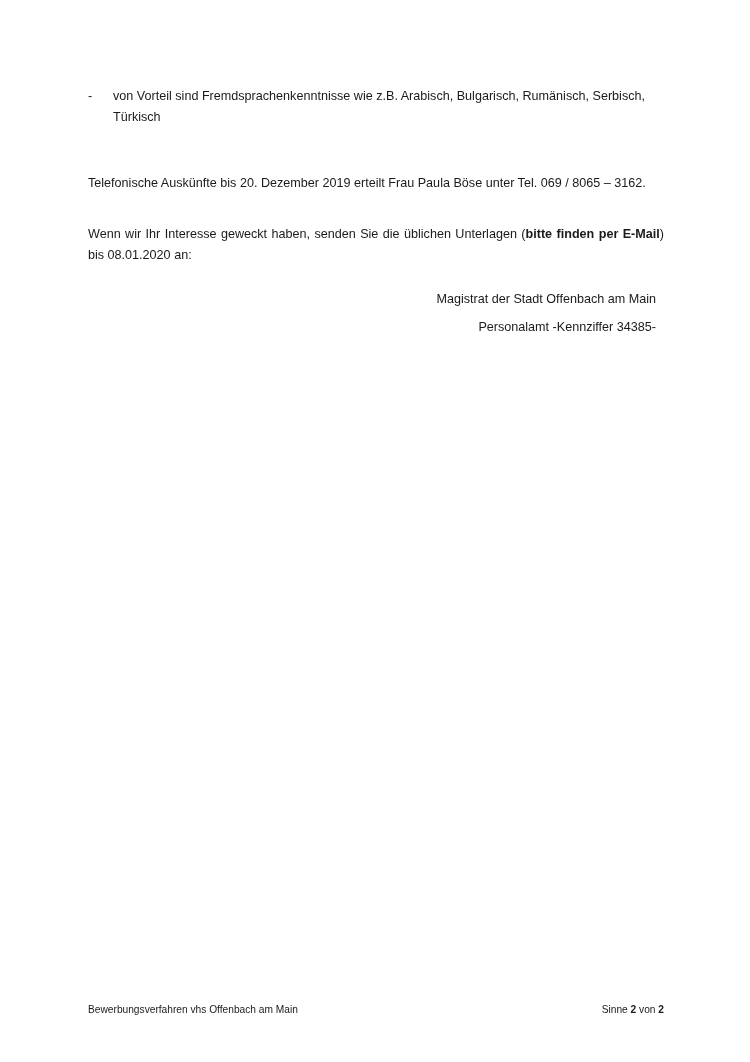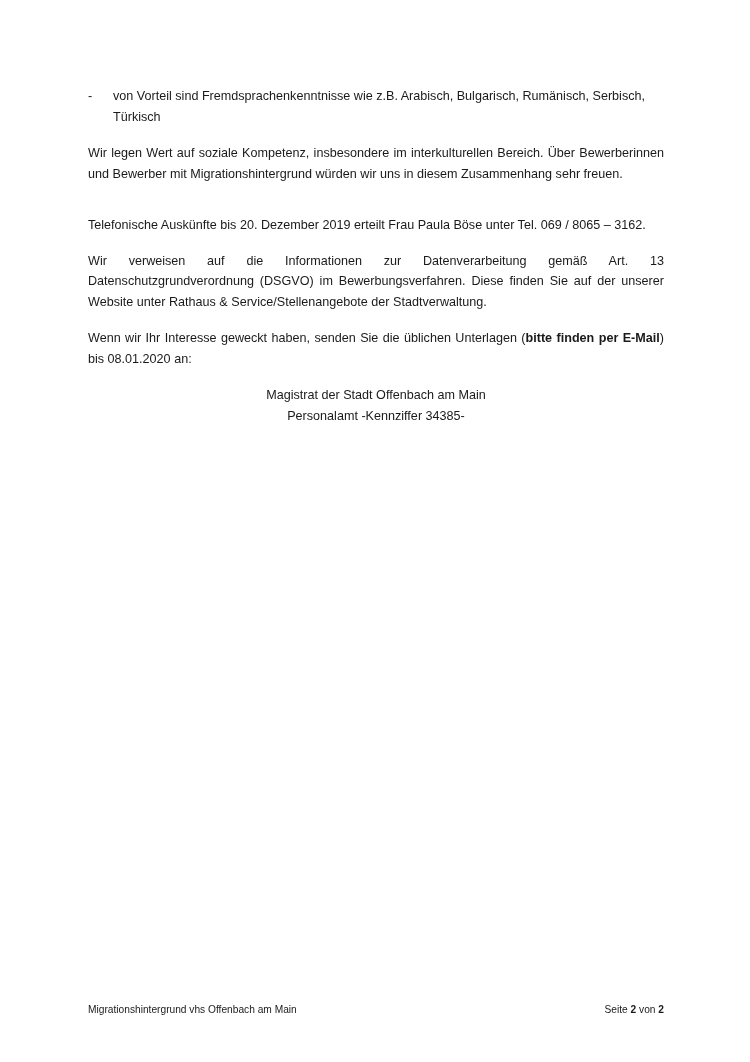--- a/index.html
+++ b/index.html
@@ -99,7 +99,6 @@
 
     <div class="gap"></div>
 
-    <p class="para">Wir legen Wert auf soziale Kompetenz, insbesondere im interkulturellen Bereich. Über Bewerberinnen und Bewerber mit Migrationshintergrund würden wir uns in diesem Zusammenhang sehr freuen.</p>
 
     <div class="gap"></div>
 

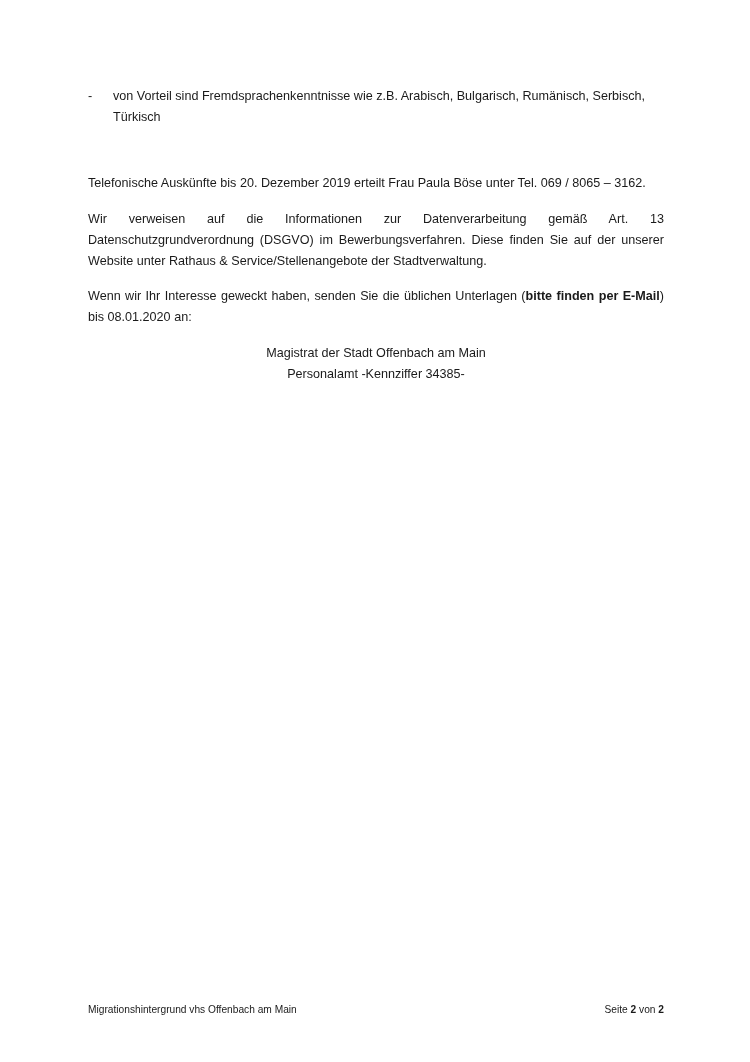--- a/index.html
+++ b/index.html
@@ -109,7 +109,6 @@
 
     <div class="gap"></div>
 
-    <p class="para">Wir verweisen auf die Informationen zur Datenverarbeitung gemäß Art. 13 Datenschutzgrundverordnung (DSGVO) im Bewerbungsverfahren. Diese finden Sie auf der unserer Website unter Rathaus &amp; Service/Stellenangebote der Stadtverwaltung.</p>
 
     <div class="gap"></div>
 

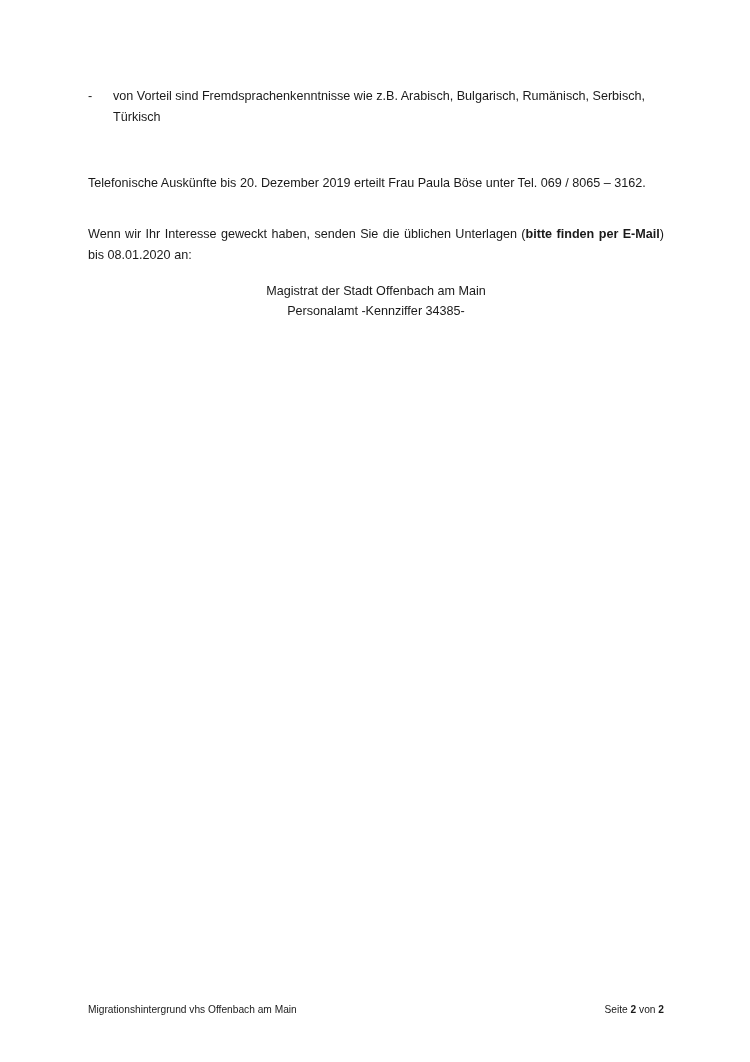--- a/index.html
+++ b/index.html
@@ -61,8 +61,8 @@
   .addr-line {
     font-size: 12.6px;
     line-height: 20.9px;
-    text-align: center;
-    margin: 0;
+    text-align: right;
+    margin: 8px;
     white-space: pre;
   }
   b, strong {

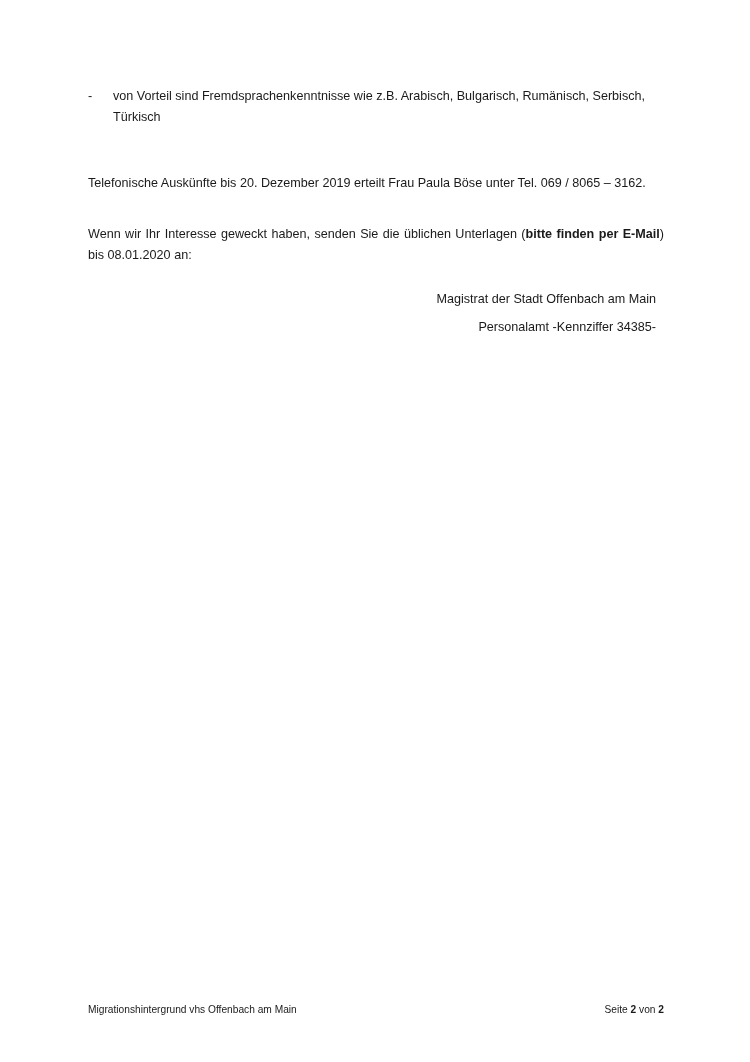--- a/index.html
+++ b/index.html
@@ -124,7 +124,7 @@
   </div>
 
   <div class="footer">
-    <span class="footer-left">Migrationshintergrund vhs Offenbach am Main</span>
+    <span class="footer-left">Bewerbungsverfahren vhs Offenbach am Main</span>
     <span class="footer-right"><span>Seite </span><b>2</b><span> von </span><b>2</b></span>
   </div>
 

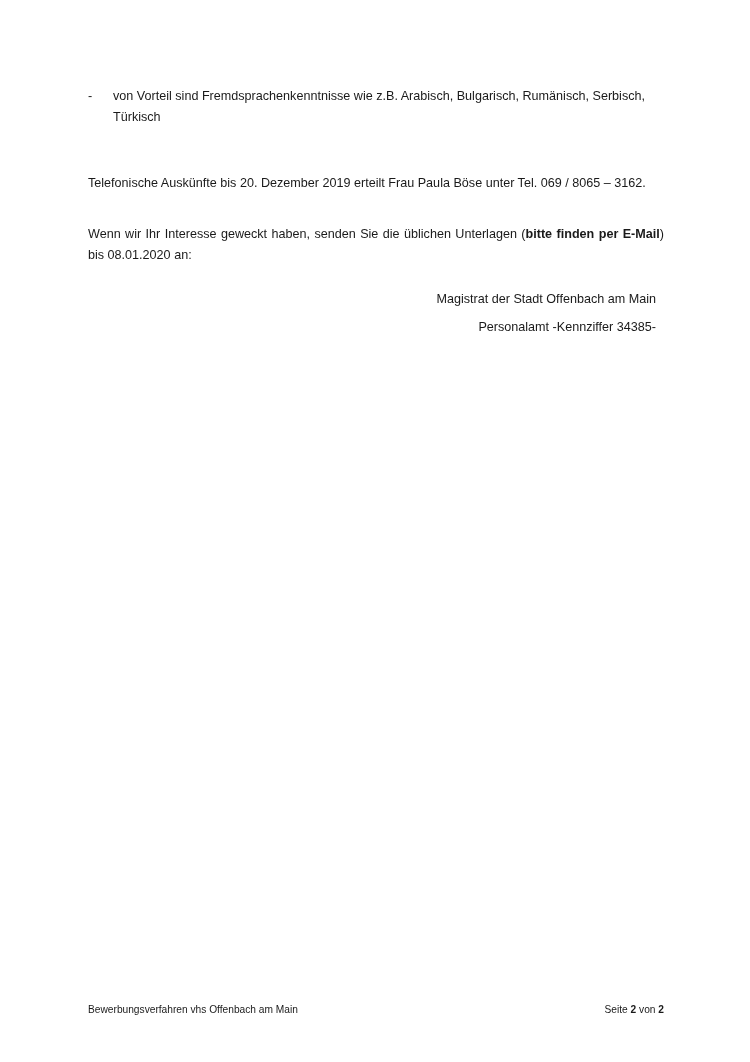--- a/index.html
+++ b/index.html
@@ -125,7 +125,7 @@
 
   <div class="footer">
     <span class="footer-left">Bewerbungsverfahren vhs Offenbach am Main</span>
-    <span class="footer-right"><span>Seite </span><b>2</b><span> von </span><b>2</b></span>
+    <span class="footer-right"><span>Sinne </span><b>2</b><span> von </span><b>2</b></span>
   </div>
 
 </div>

